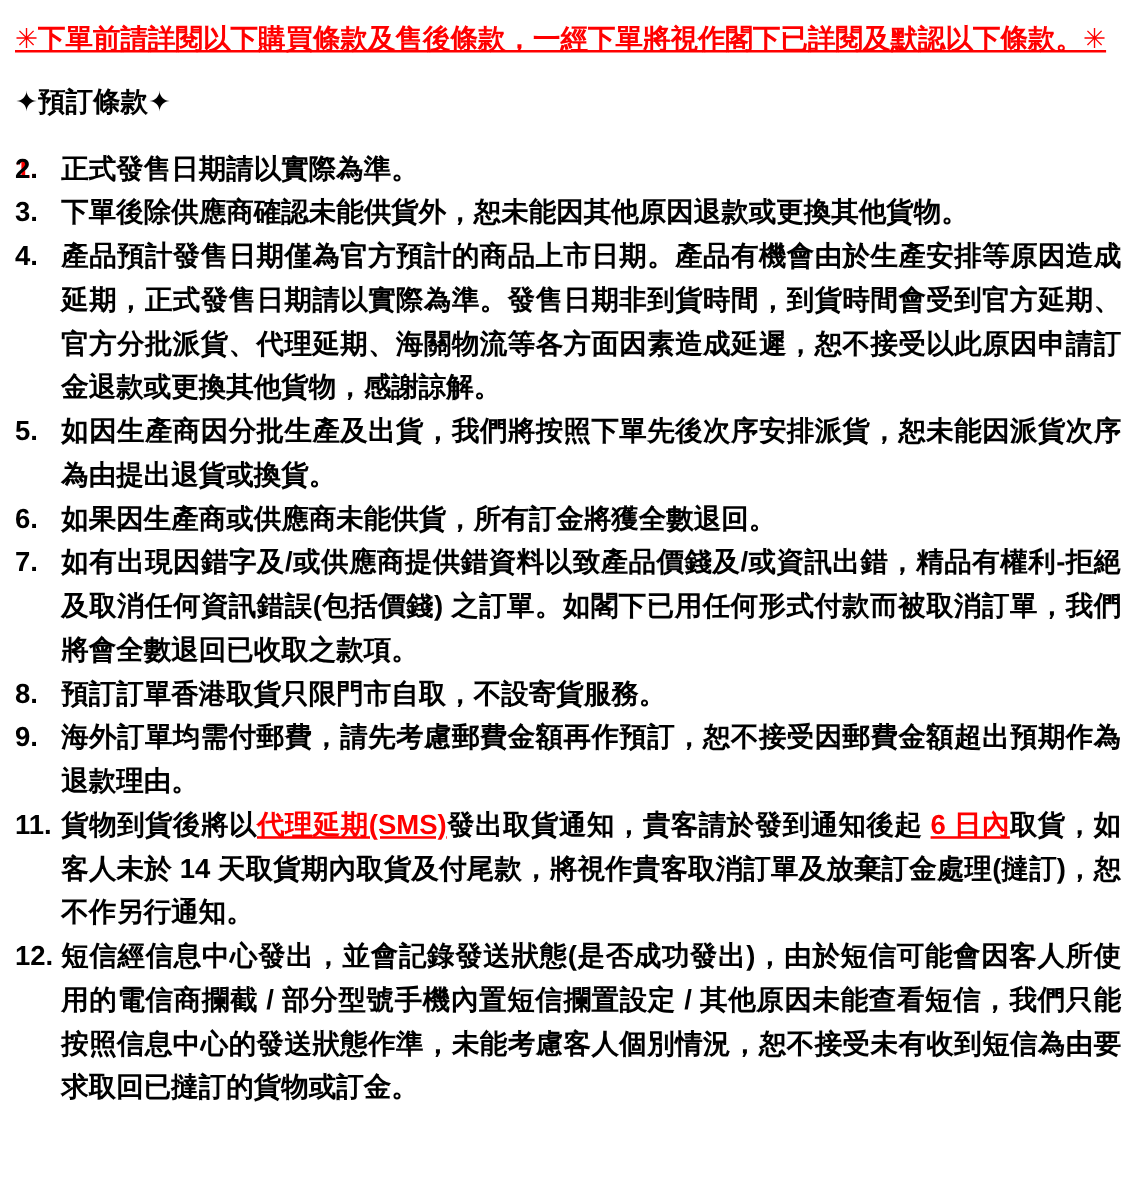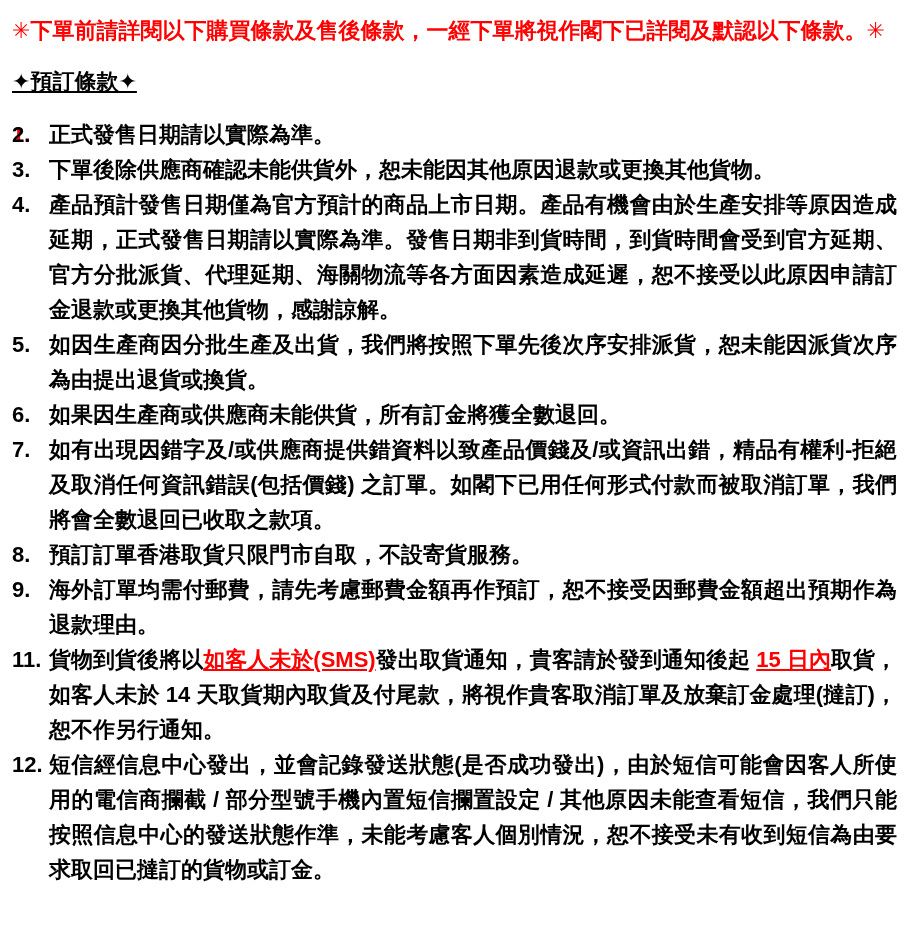--- a/index.html
+++ b/index.html
@@ -23,6 +23,7 @@
   }
   .header-notice {
     color: var(--red, #ff0000);
+    text-decoration: underline;
     margin-bottom: 16px;
     white-space: nowrap;
     letter-spacing: 0px;

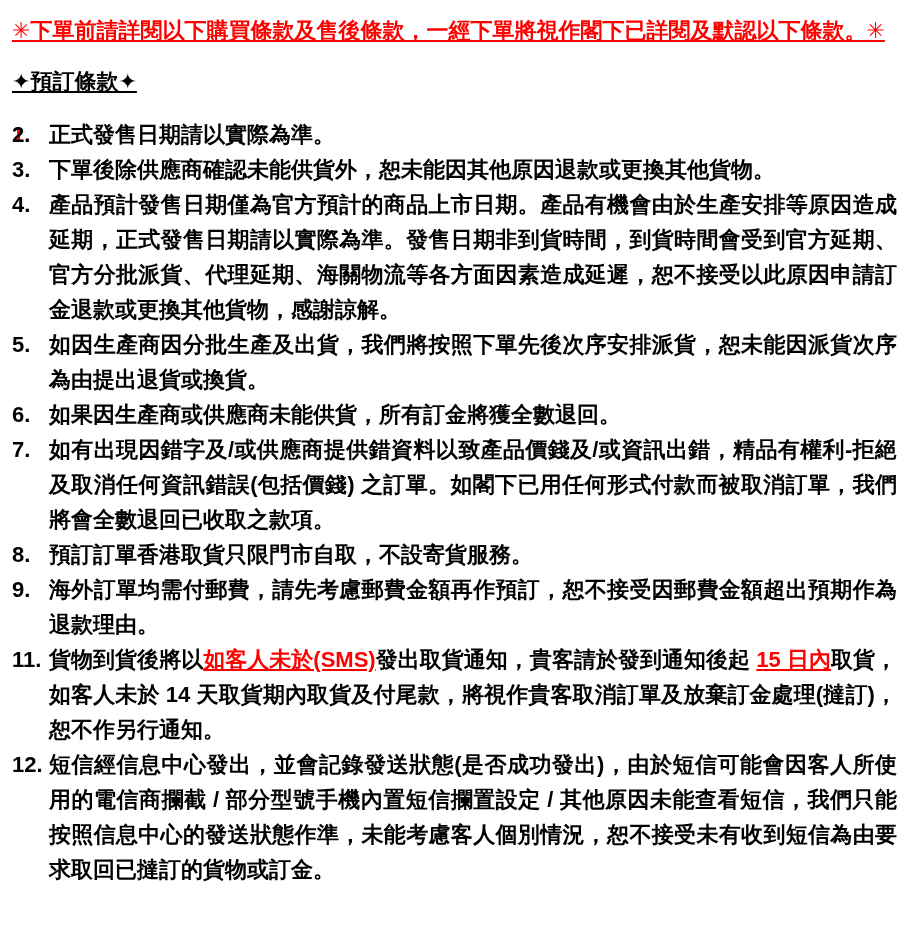--- a/index.html
+++ b/index.html
@@ -31,7 +31,6 @@
   .section-title {
     display: inline-block;
     color: #000;
-    text-decoration: underline;
     margin-bottom: 0;
   }
   .title-row { margin-bottom: 18px; }

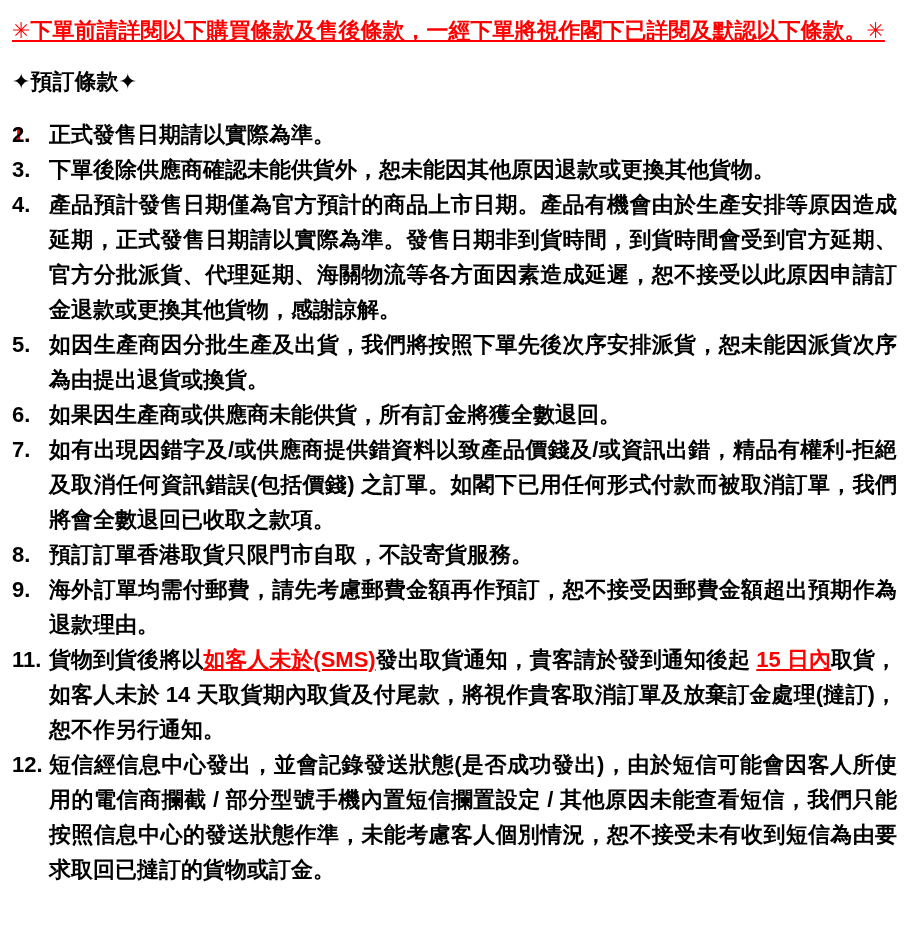--- a/index.html
+++ b/index.html
@@ -75,7 +75,7 @@
       <li class="term"><span class="num">7.</span><span class="body"><span>如有出現因錯字及/或供應商提供錯資料以致產品價錢及/或資訊出錯，精品有權利-拒絕及取消任何資訊錯誤(包括價錢) 之訂單。如閣下已用任何形式付款而被取消訂單，我們將會全數退回已收取之款項。</span></span></li>
       <li class="term"><span class="num">8.</span><span class="body"><span>預訂訂單香港取貨只限門市自取，不設寄貨服務。</span></span></li>
       <li class="term"><span class="num">9.</span><span class="body"><span>海外訂單均需付郵費，請先考慮郵費金額再作預訂，恕不接受因郵費金額超出預期作為退款理由。</span></span></li>
-      <li class="term"><span class="num">11.</span><span class="body"><span>貨物到貨後將以</span><span class="hl">如客人未於(SMS)</span><span>發出取貨通知，貴客請於發到通知後起 </span><span class="hl">15 日內</span><span>取貨，如客人未於 14 天取貨期內取貨及付尾款，將視作貴客取消訂單及放棄訂金處理(撻訂)，恕不作另行通知。</span></span></li>
+      <li class="term"><span class="num">11.</span><span class="body"><span>貨物到貨後將以</span><span class="hl">代理延期(SMS)</span><span>發出取貨通知，貴客請於發到通知後起 </span><span class="hl">15 日內</span><span>取貨，如客人未於 14 天取貨期內取貨及付尾款，將視作貴客取消訂單及放棄訂金處理(撻訂)，恕不作另行通知。</span></span></li>
       <li class="term"><span class="num">12.</span><span class="body"><span>短信經信息中心發出，並會記錄發送狀態(是否成功發出)，由於短信可能會因客人所使用的電信商攔截 / 部分型號手機內置短信攔置設定 / 其他原因未能查看短信，我們只能按照信息中心的發送狀態作準，未能考慮客人個別情況，恕不接受未有收到短信為由要求取回已撻訂的貨物或訂金。</span></span></li>
     </ol>
 </div>

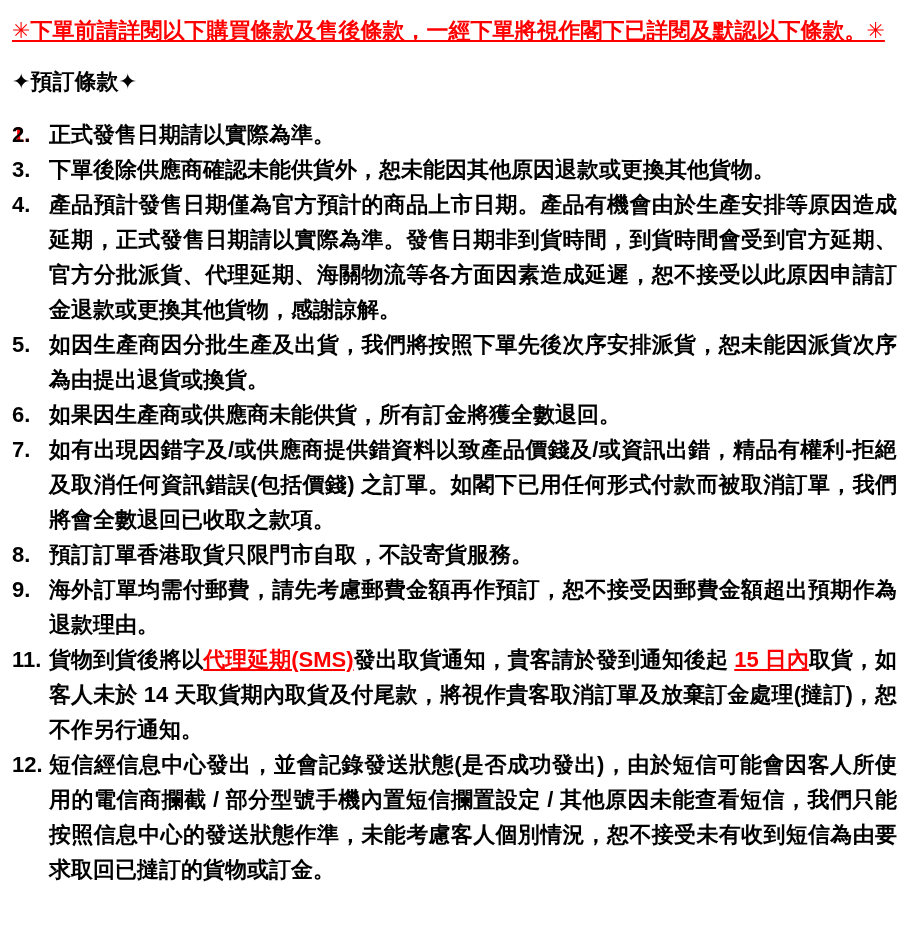--- a/index.html
+++ b/index.html
@@ -75,7 +75,7 @@
       <li class="term"><span class="num">7.</span><span class="body"><span>如有出現因錯字及/或供應商提供錯資料以致產品價錢及/或資訊出錯，精品有權利-拒絕及取消任何資訊錯誤(包括價錢) 之訂單。如閣下已用任何形式付款而被取消訂單，我們將會全數退回已收取之款項。</span></span></li>
       <li class="term"><span class="num">8.</span><span class="body"><span>預訂訂單香港取貨只限門市自取，不設寄貨服務。</span></span></li>
       <li class="term"><span class="num">9.</span><span class="body"><span>海外訂單均需付郵費，請先考慮郵費金額再作預訂，恕不接受因郵費金額超出預期作為退款理由。</span></span></li>
-      <li class="term"><span class="num">11.</span><span class="body"><span>貨物到貨後將以</span><span class="hl">代理延期(SMS)</span><span>發出取貨通知，貴客請於發到通知後起 </span><span class="hl">15 日內</span><span>取貨，如客人未於 14 天取貨期內取貨及付尾款，將視作貴客取消訂單及放棄訂金處理(撻訂)，恕不作另行通知。</span></span></li>
+      <li class="term"><span class="num">11.</span><span class="body"><span>貨物到貨後將以</span><span class="hl">代理延期(SMS)</span><span>發出取貨通知，貴客請於發到通知後起 </span><span class="hl">6 日內</span><span>取貨，如客人未於 14 天取貨期內取貨及付尾款，將視作貴客取消訂單及放棄訂金處理(撻訂)，恕不作另行通知。</span></span></li>
       <li class="term"><span class="num">12.</span><span class="body"><span>短信經信息中心發出，並會記錄發送狀態(是否成功發出)，由於短信可能會因客人所使用的電信商攔截 / 部分型號手機內置短信攔置設定 / 其他原因未能查看短信，我們只能按照信息中心的發送狀態作準，未能考慮客人個別情況，恕不接受未有收到短信為由要求取回已撻訂的貨物或訂金。</span></span></li>
     </ol>
 </div>

